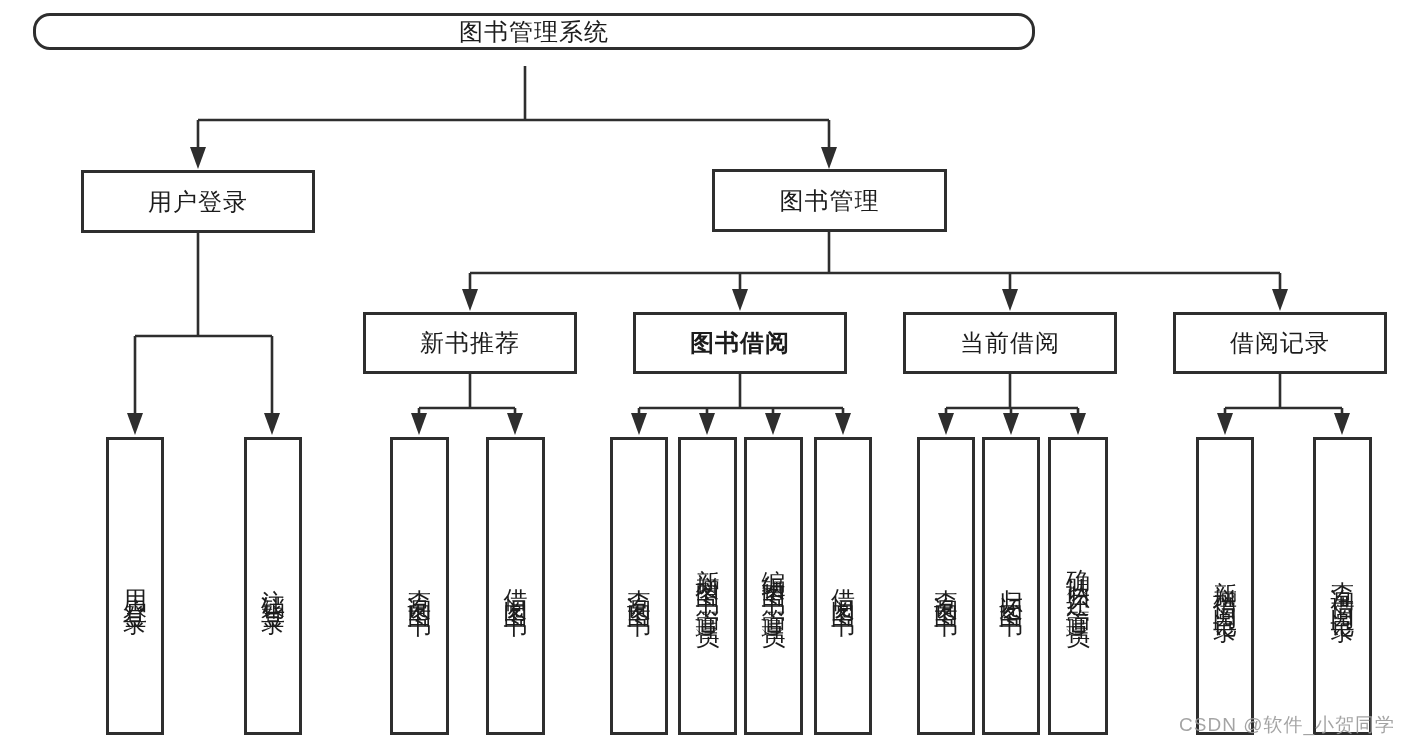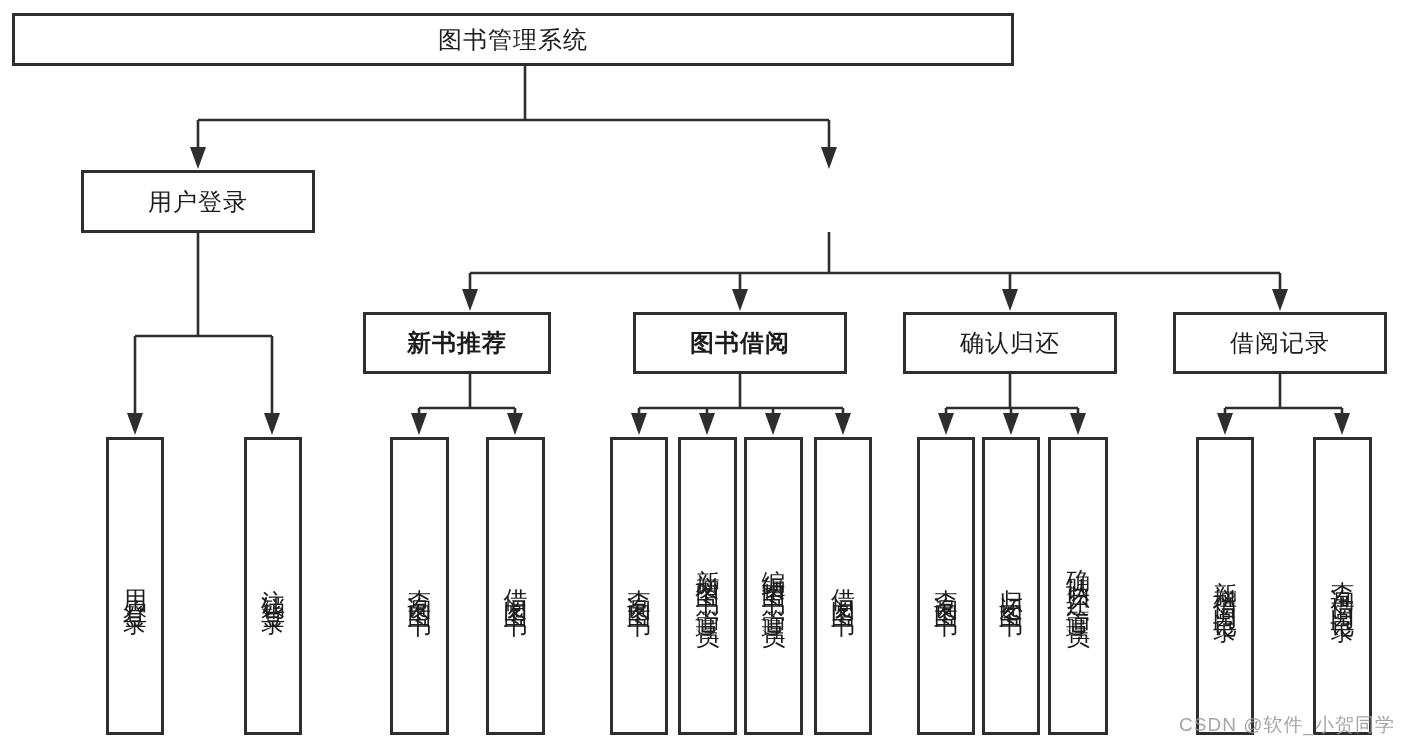--- a/index.html
+++ b/index.html
@@ -38,7 +38,7 @@
     font-size:24px;
   }
   
-  #n-root   {left:12px;  top:13px;  width:1002px; height:53px;}
+  #n-root   {left:33px;  top:13px;  width:1002px; height:37px;border-radius:17px;}
   #n-login  {left:81px;  top:170px; width:234px;  height:63px;}
   #n-mgmt   {left:712px; top:169px; width:235px;  height:63px;}
   #n-newrec {left:363px; top:312px; width:188px;  height:62px;font-weight:bold;}

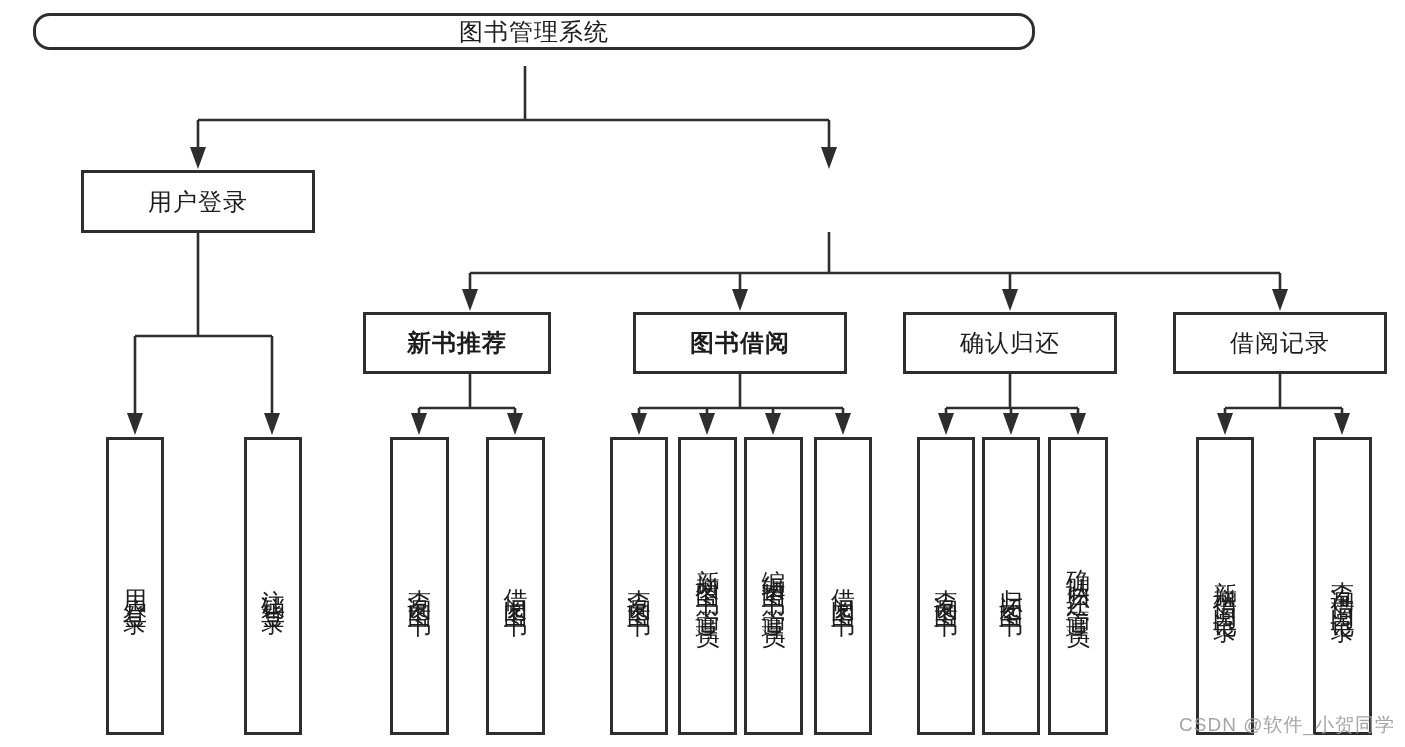--- a/index.html
+++ b/index.html
@@ -114,6 +114,7 @@
   <div class="box" id="n-root">图书管理系统</div>
 
   <div class="box" id="n-login">用户登录</div>
+  <div class="box" id="n-mgmt">图书管理</div>
 
   <div class="box" id="n-newrec">新书推荐</div>
   <div class="box" id="n-borrow">图书借阅</div>

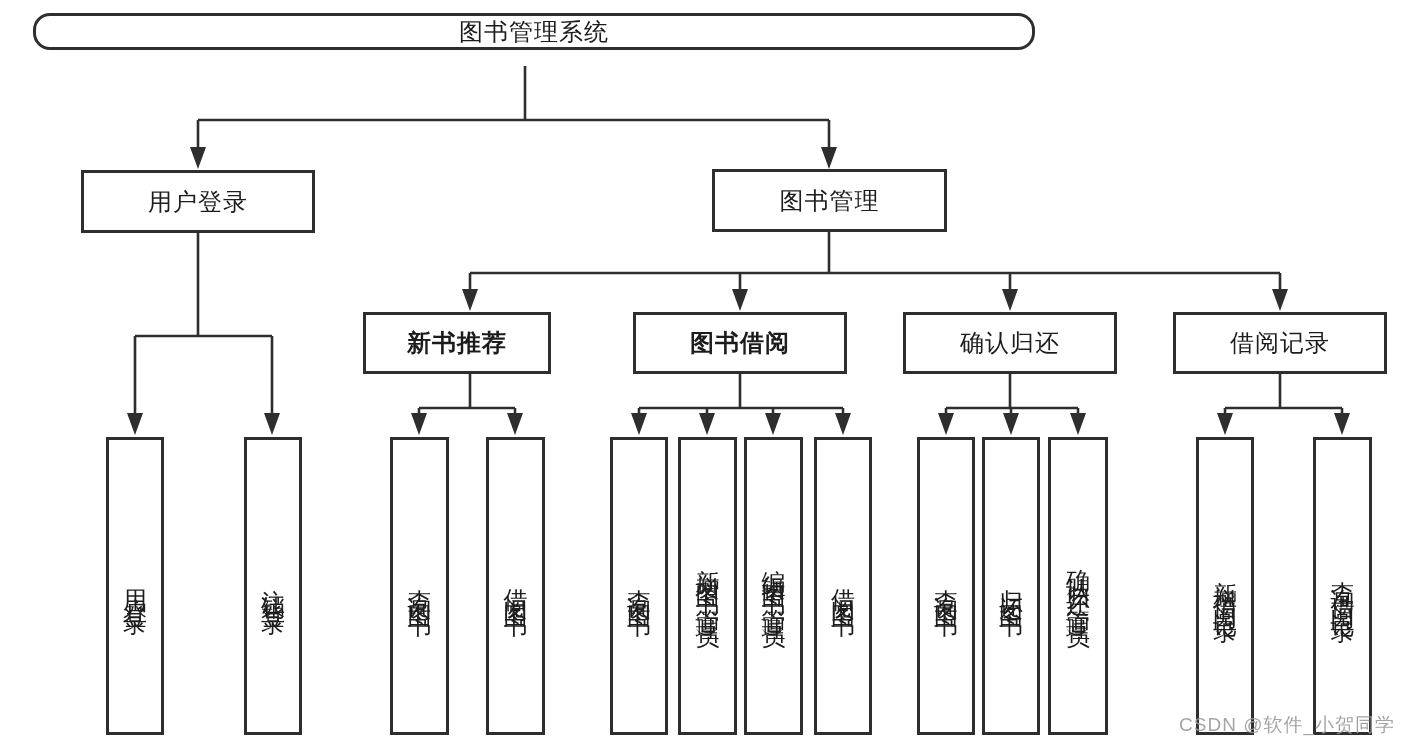--- a/index.html
+++ b/index.html
@@ -41,7 +41,7 @@
   #n-root   {left:33px;  top:13px;  width:1002px; height:37px;border-radius:17px;}
   #n-login  {left:81px;  top:170px; width:234px;  height:63px;}
   #n-mgmt   {left:712px; top:169px; width:235px;  height:63px;}
-  #n-newrec {left:363px; top:312px; width:188px;  height:62px;font-weight:bold;}
+  #n-newrec {left:363px; top:312px; width:214px;  height:62px;}
   #n-borrow {left:633px; top:312px; width:214px;  height:62px;font-weight:bold;}
   #n-current{left:903px; top:312px; width:214px;  height:62px;}
   #n-records{left:1173px;top:312px; width:214px;  height:62px;}

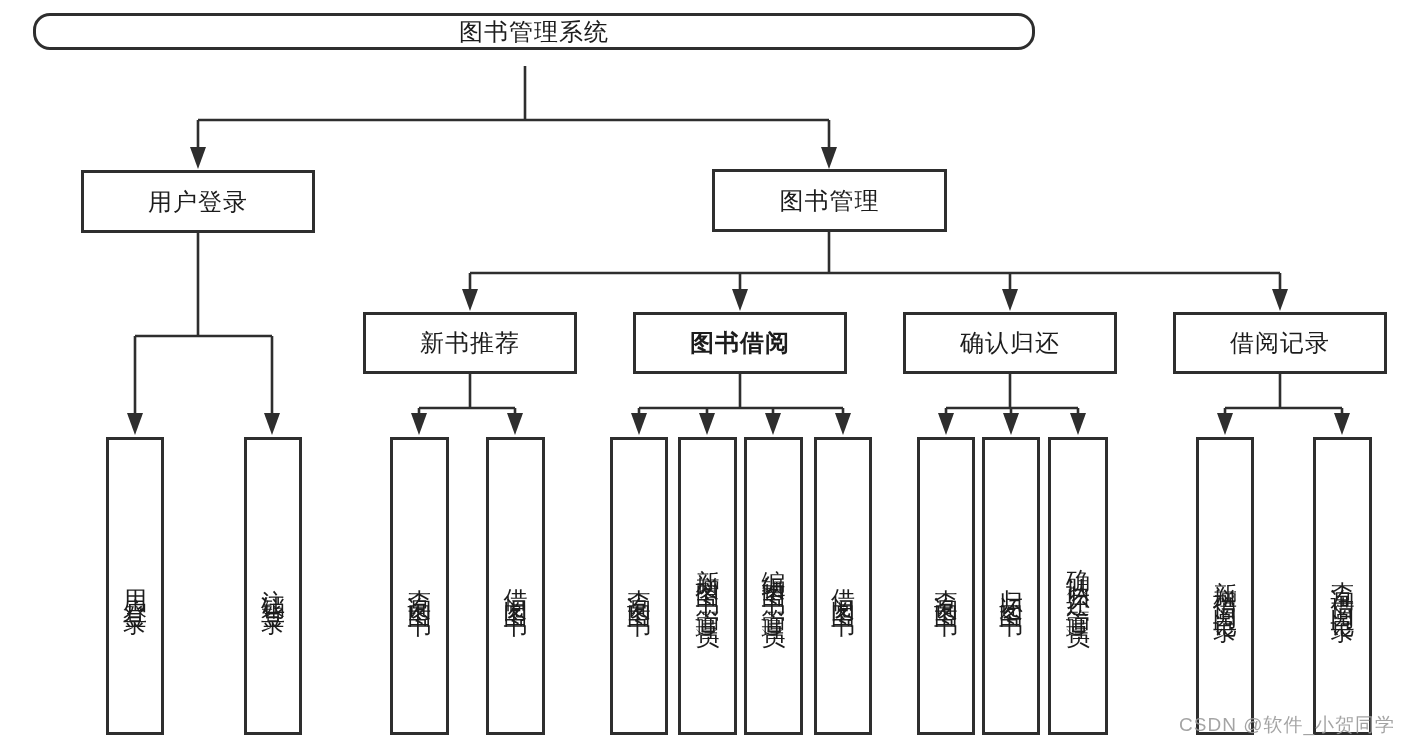--- a/index.html
+++ b/index.html
@@ -118,7 +118,7 @@
 
   <div class="box" id="n-newrec">新书推荐</div>
   <div class="box" id="n-borrow">图书借阅</div>
-  <div class="box" id="n-current">确认归还</div>
+  <div class="box" id="n-current">当前借阅</div>
   <div class="box" id="n-records">借阅记录</div>
 
   <div class="box vbox" id="v1">用户登录</div>

